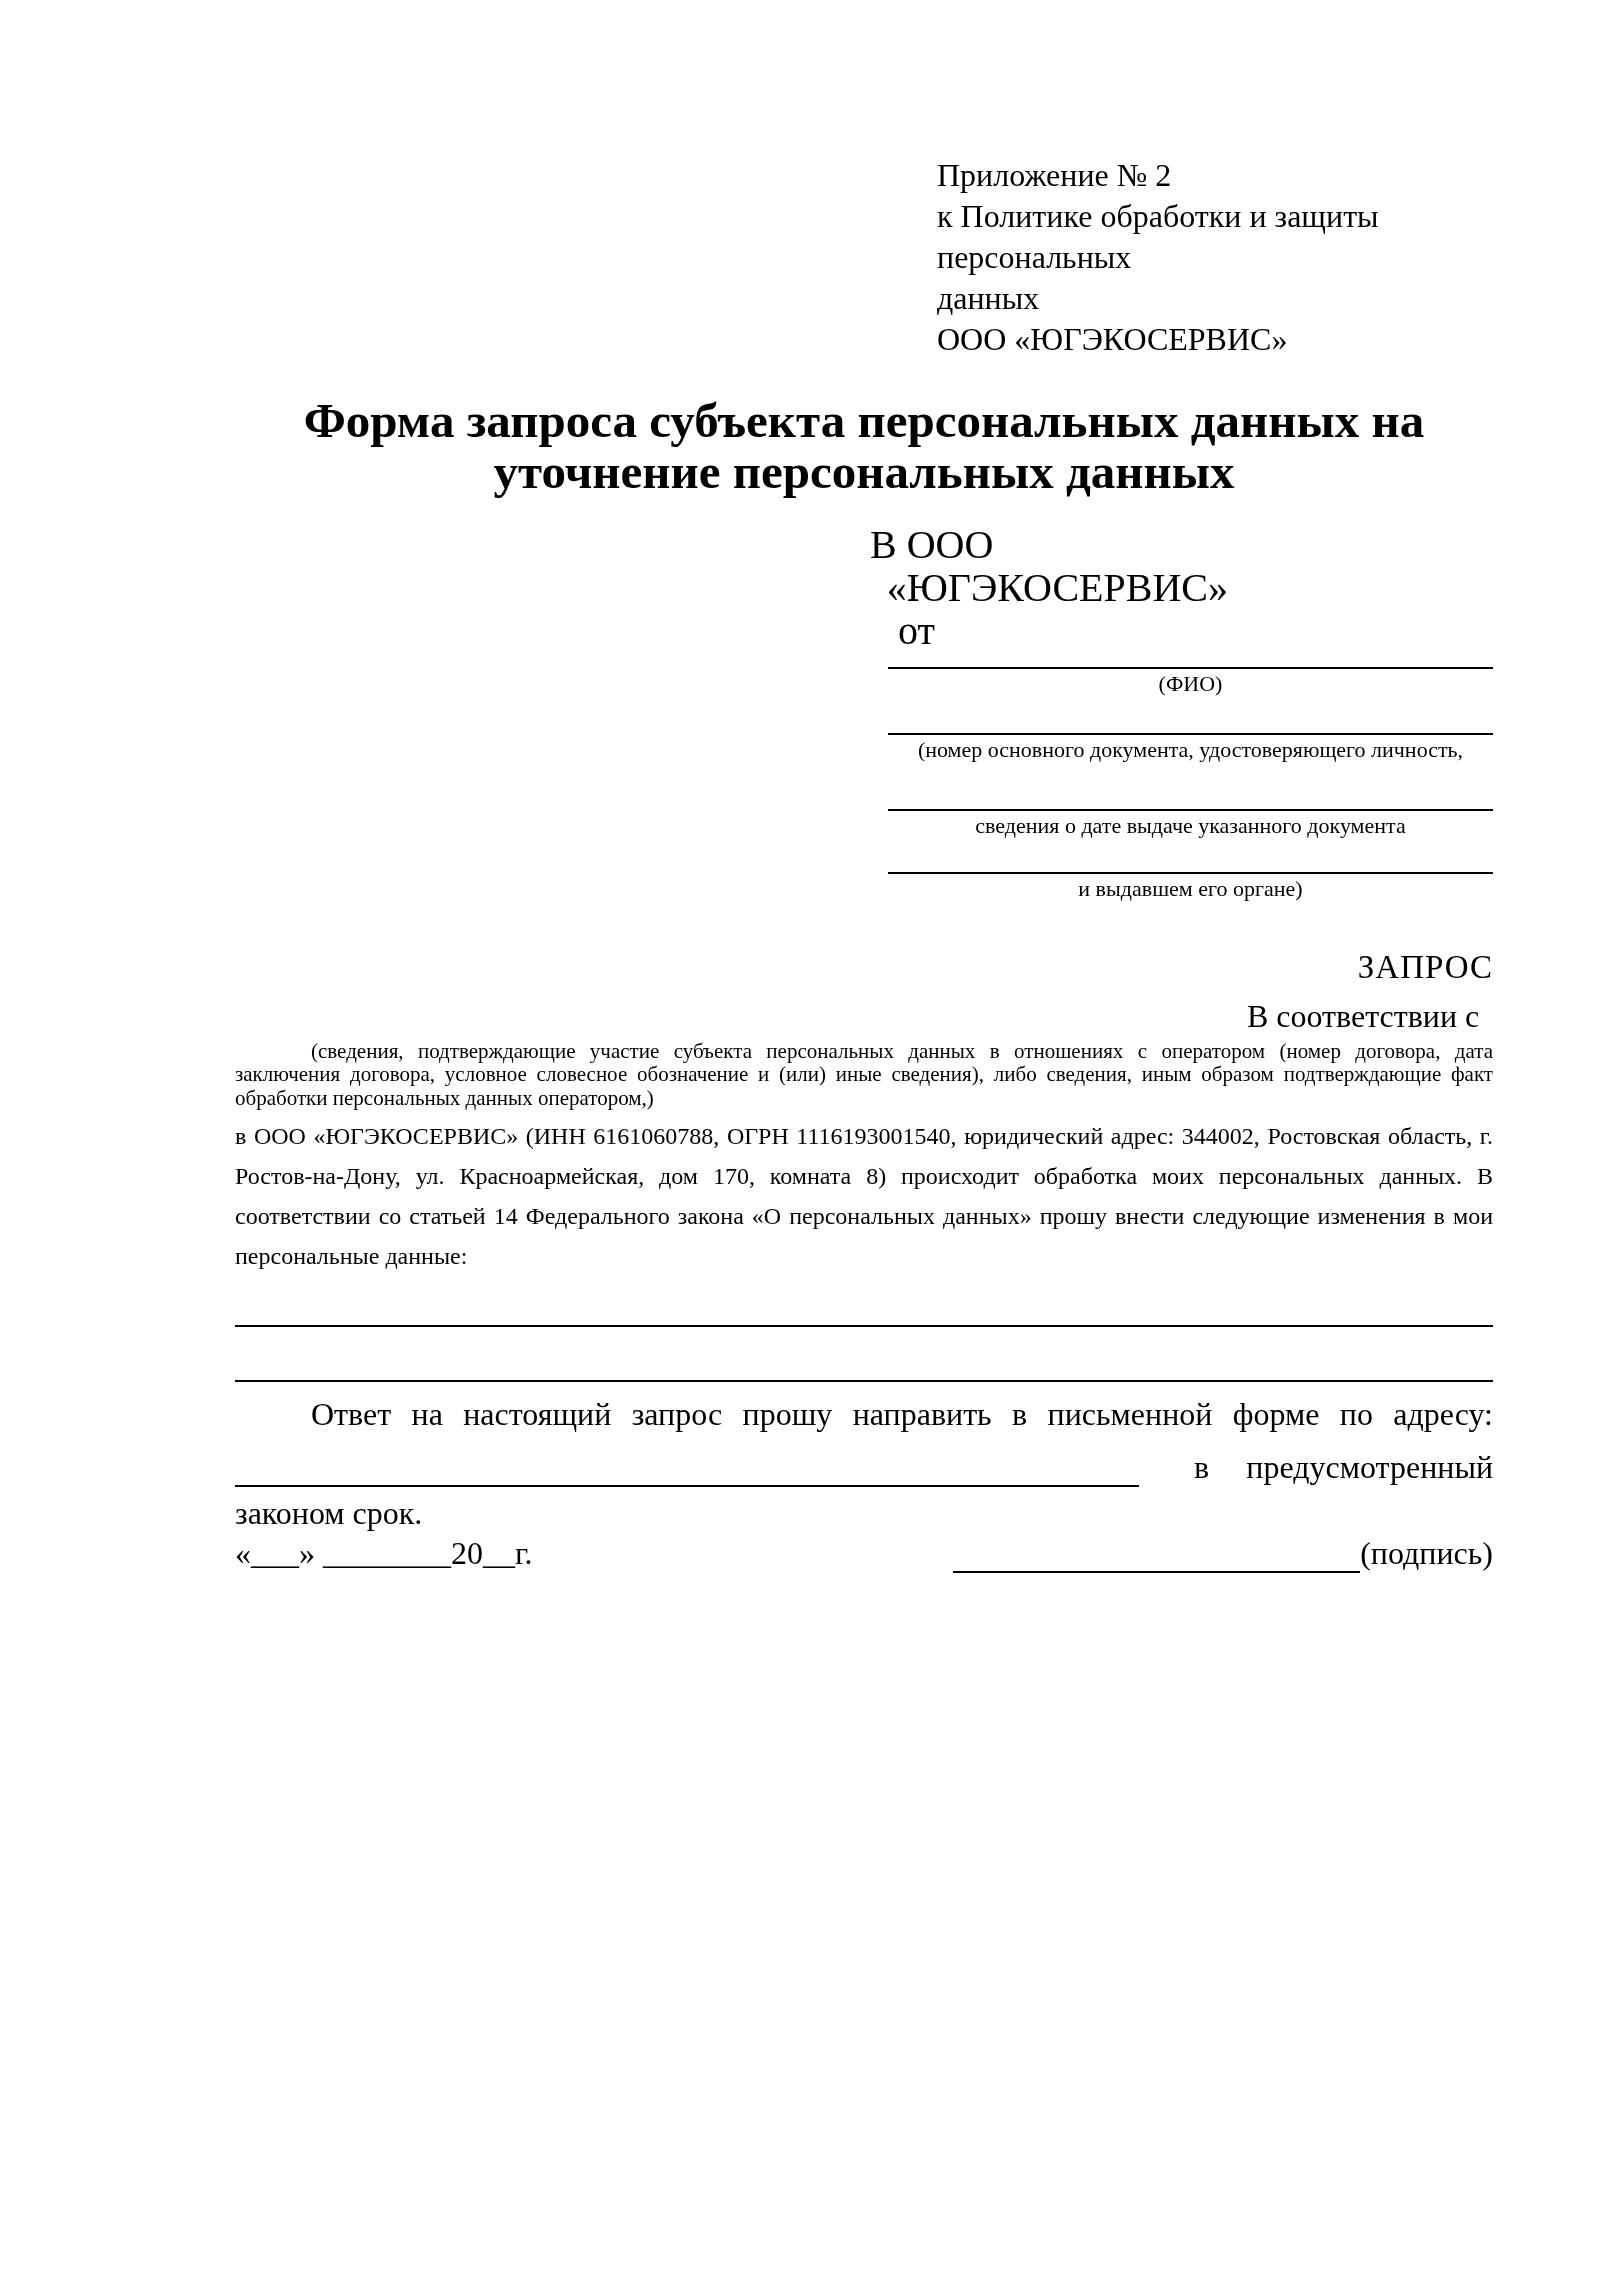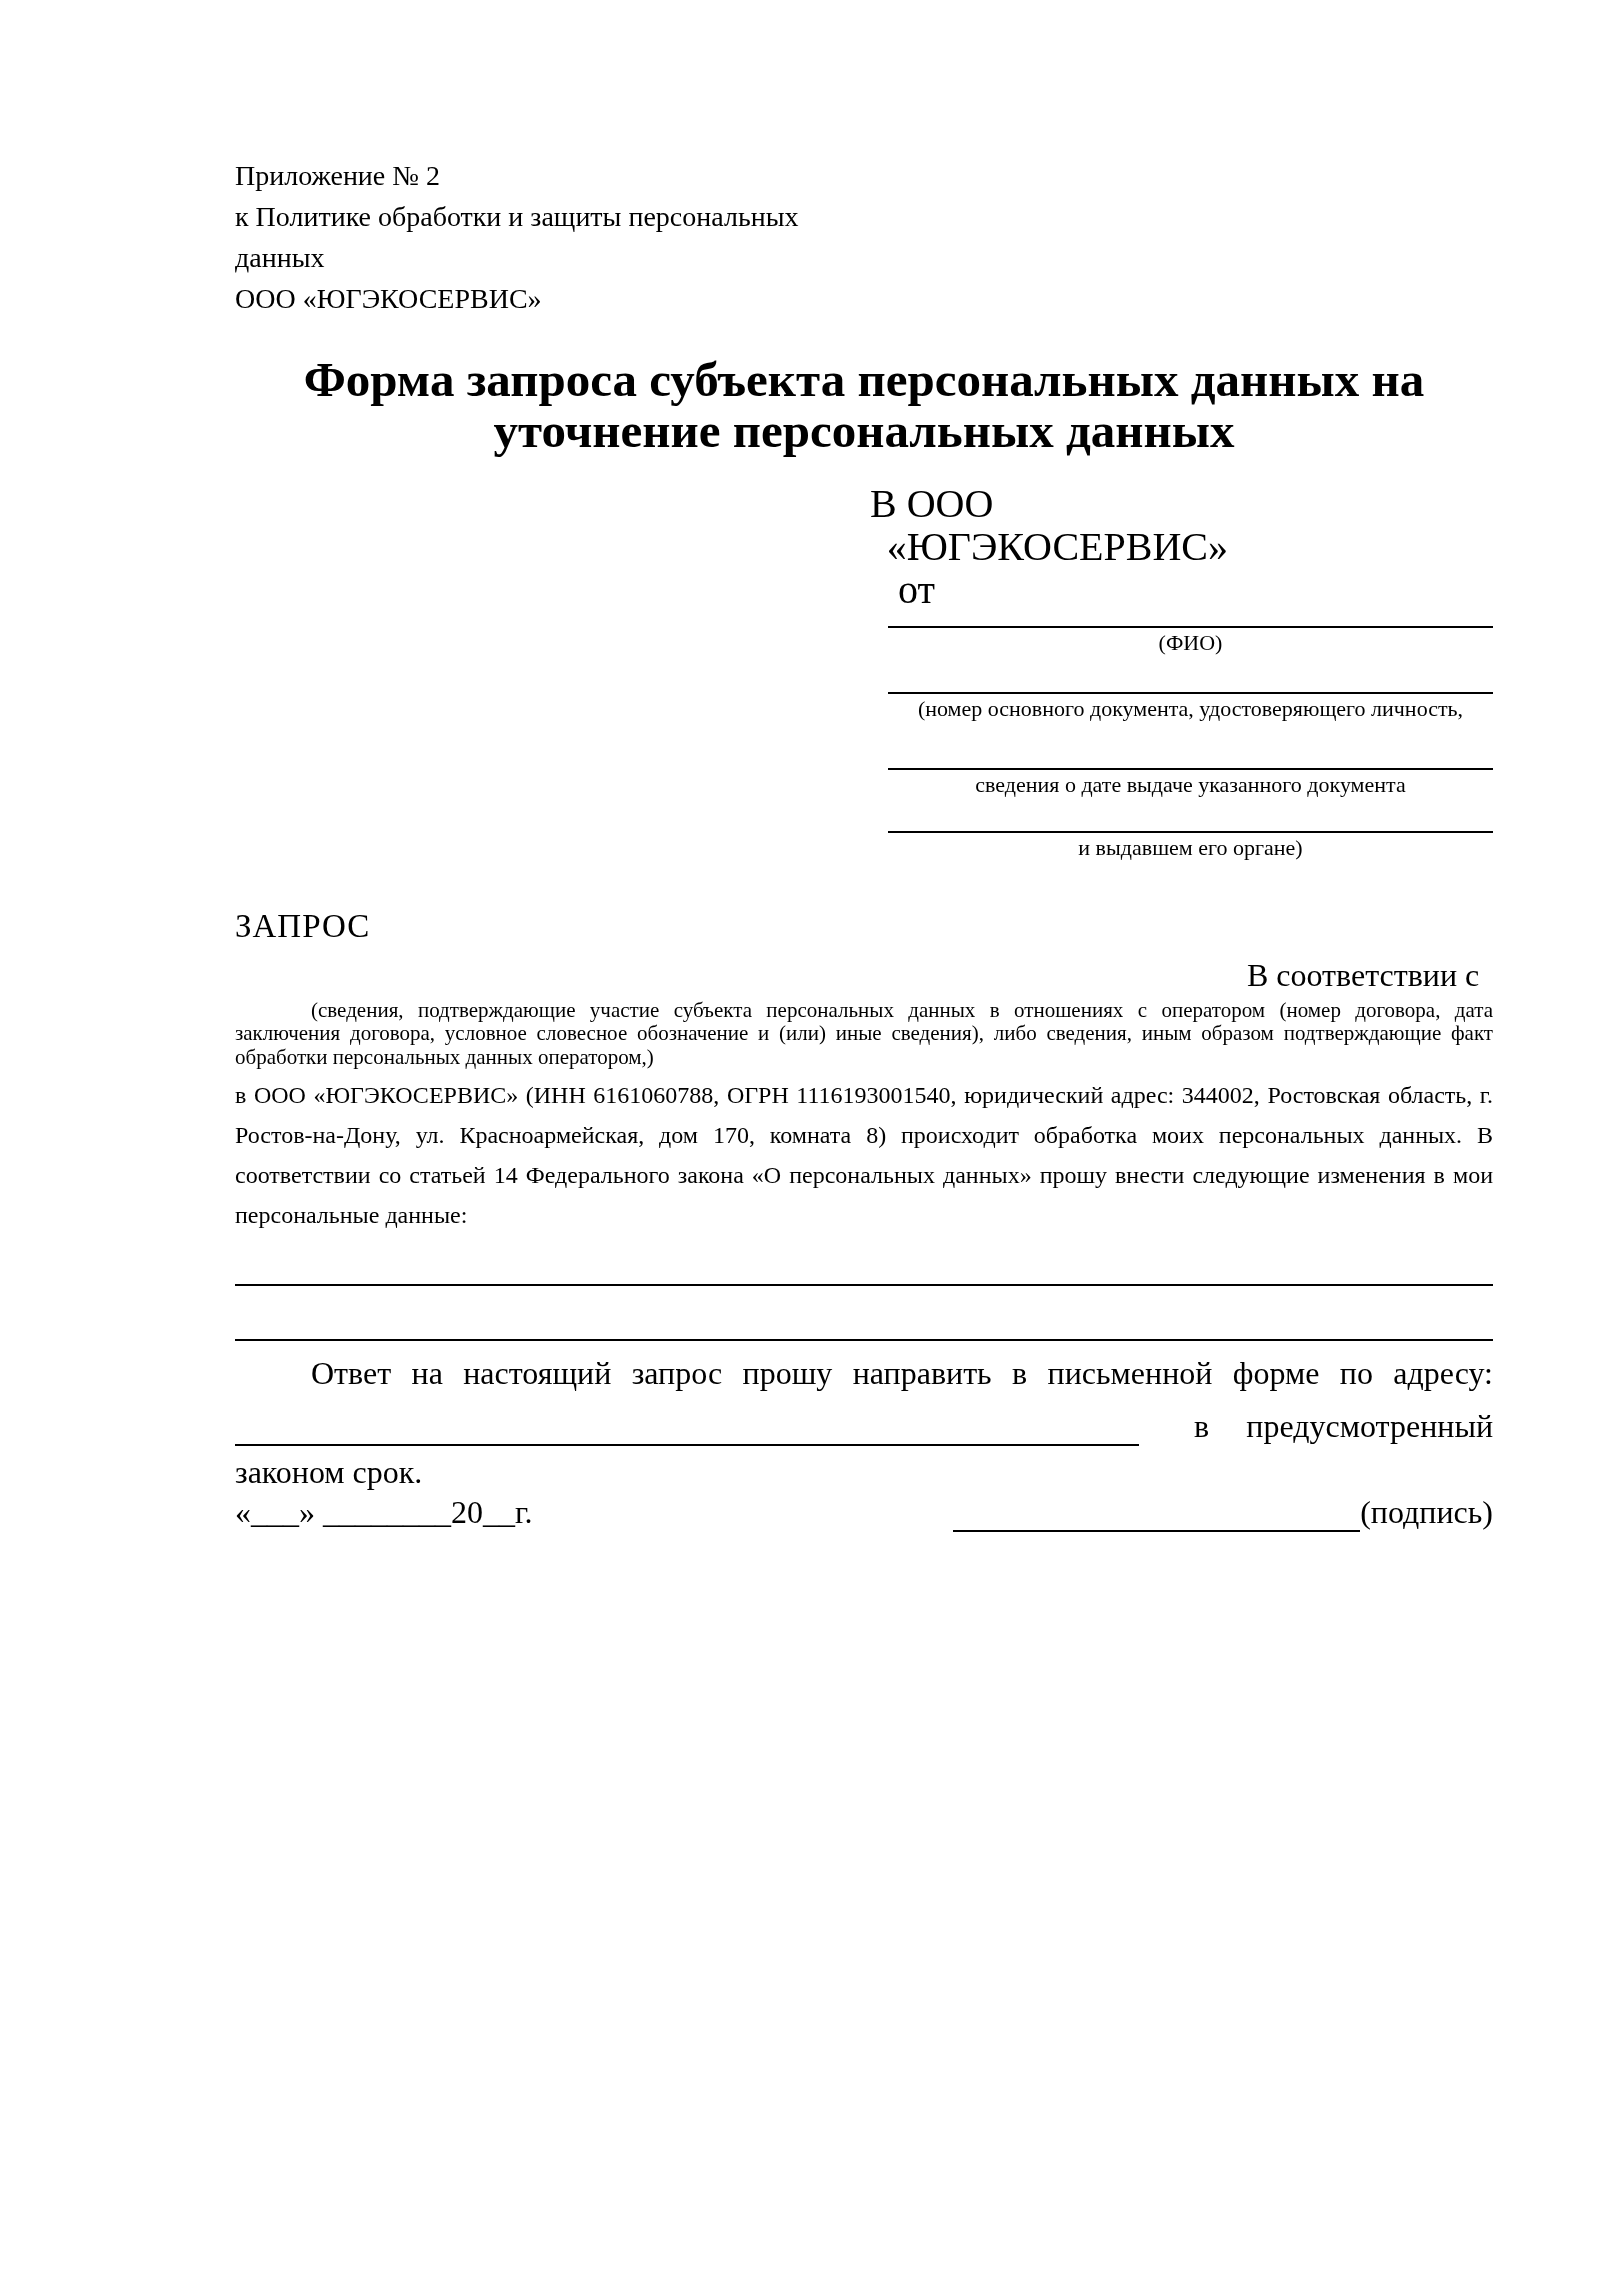--- a/index.html
+++ b/index.html
@@ -13,7 +13,7 @@
   }
   .content { position:absolute; left:235px; top:0; width:1258px; }
 
-  .appendix { margin-top:155px; font-size:28px; line-height:41px; }
+  .appendix { margin-top:155px; margin-left:702px; font-size:32px; line-height:41px; }
 
   .title {
     margin:35px 0 0 0;

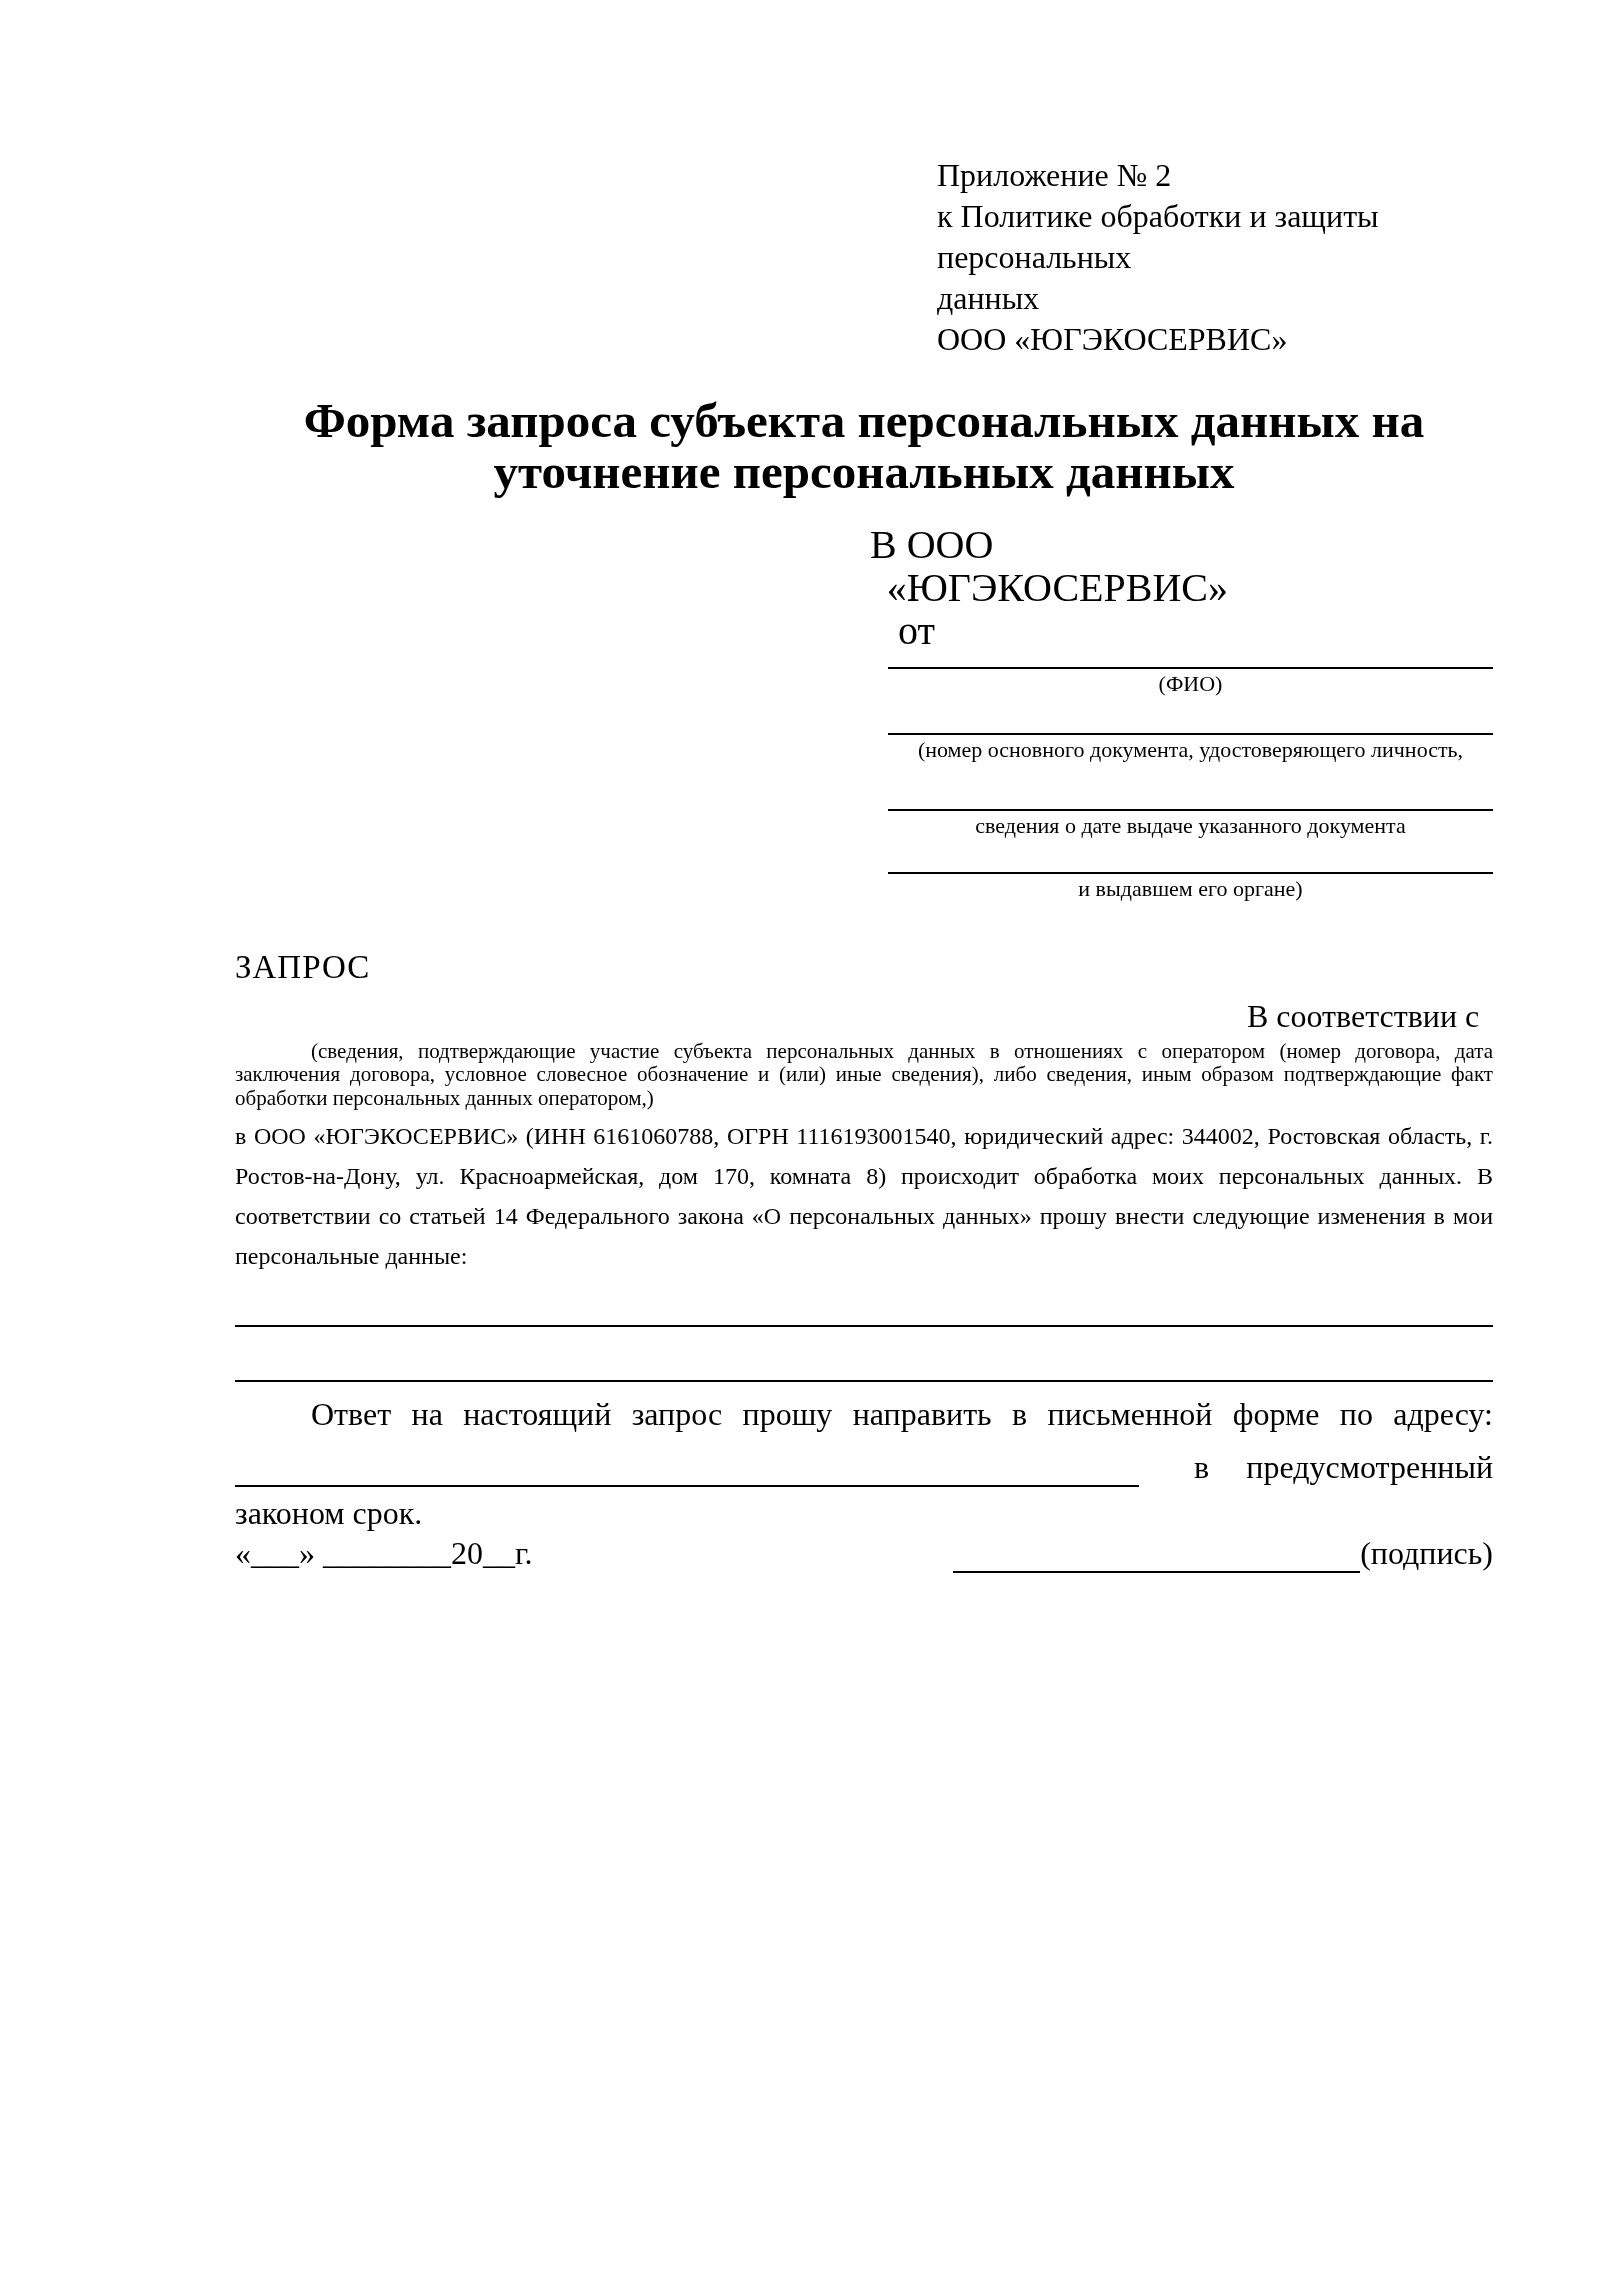--- a/index.html
+++ b/index.html
@@ -33,7 +33,7 @@
   .field-line.h4 { height:32px; }
   .field-caption { font-size:22px; line-height:29px; text-align:center; white-space:nowrap; }
 
-  .req-heading { margin-top:47px; text-align:left; font-size:33px; line-height:35px; letter-spacing:1px; }
+  .req-heading { margin-top:47px; text-align:right; font-size:33px; line-height:35px; letter-spacing:1px; }
 
   .intro-row { margin-top:11.8px; display:flex; align-items:flex-end; font-size:32px; line-height:39px;flex-direction:column; }
   .intro-text { padding-left:78px; padding-right:13.7px; white-space:nowrap; }

